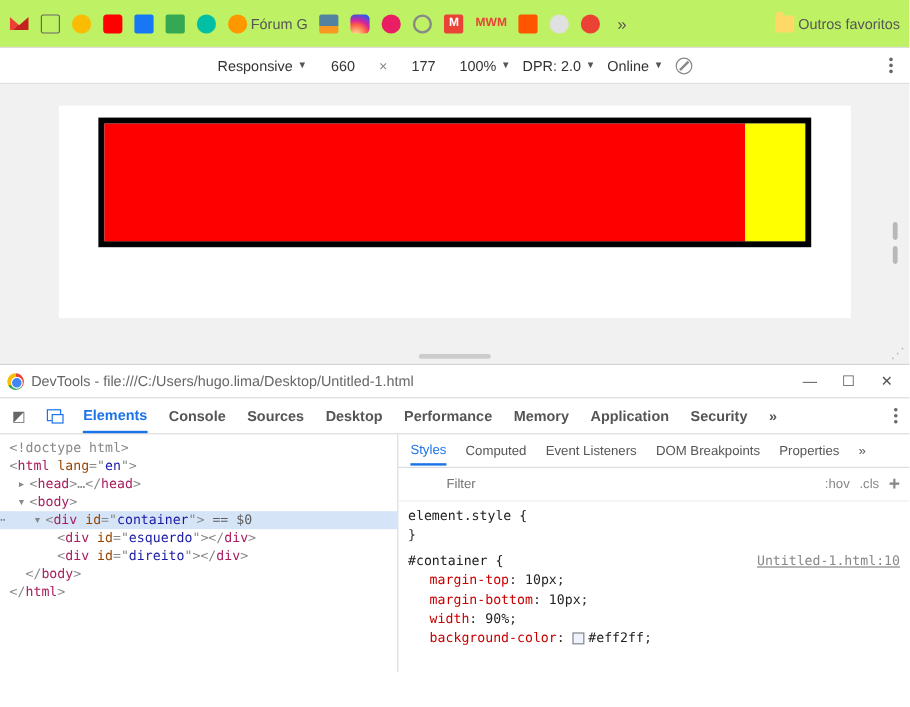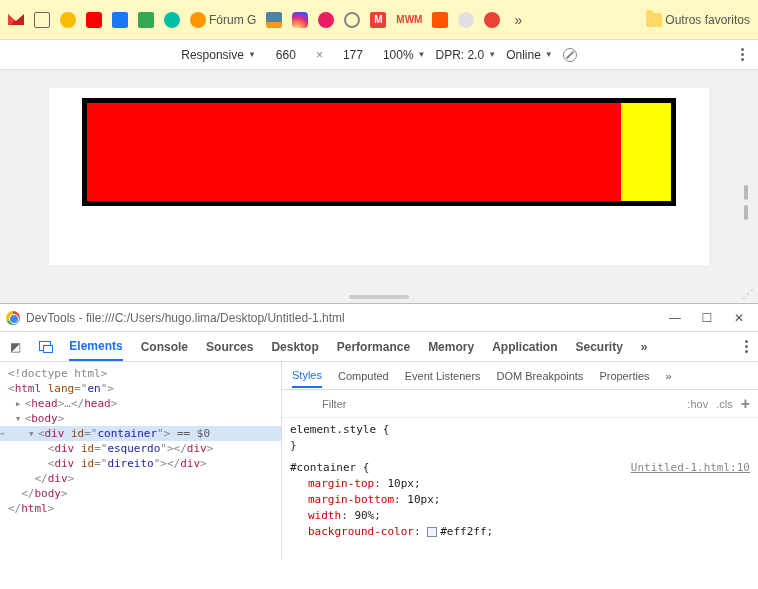--- a/index.html
+++ b/index.html
@@ -6,7 +6,7 @@
   html, body { width: 758px; height: 589px; font-family: Arial, sans-serif; background: #fff; overflow: hidden; font-size: 12px; color: #333; }
   
   
-  .bookmarks { height: 40px; display: flex; align-items: center; padding: 0 8px; gap: 10px; border-bottom: 1px solid #ddd; background: #fef9c3; }
+  .bookmarks { height: 40px; display: flex; align-items: center; padding: 0 8px; gap: 10px; border-bottom: 1px solid #ddd; background: #bef264; }
   .bookmarks .spacer { flex: 1; }
   .bm-item { display: flex; align-items: center; gap: 3px; cursor: pointer; font-size: 12px; color: #555; }
   .bm-icon { width: 16px; height: 16px; display: inline-block; border-radius: 2px; }

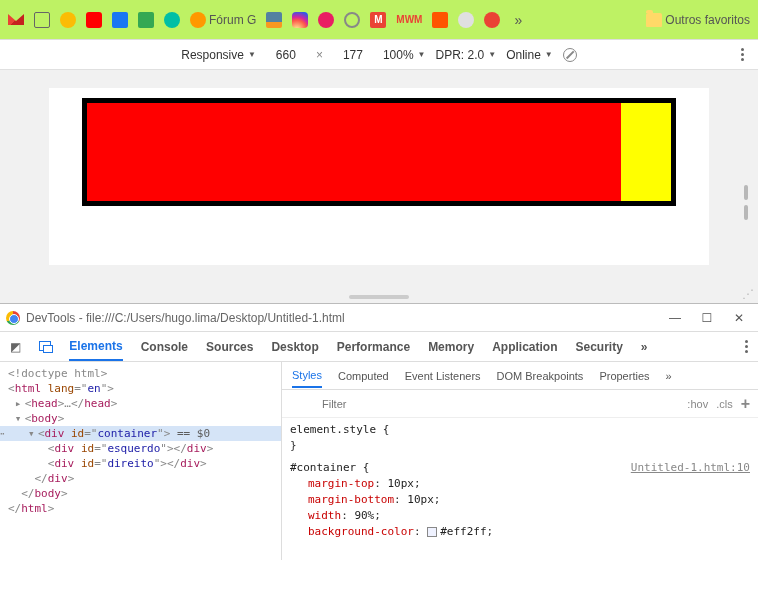--- a/index.html
+++ b/index.html
@@ -56,7 +56,7 @@
   .dt-body { display: flex; height: 198px; }
   
   
-  .dom-panel { width: 282px; border-right: 1px solid #ddd; font-family: Menlo, monospace; font-size: 11px; padding: 4px 0; overflow: hidden; color: #222; }
+  .dom-panel { width: 332px; border-right: 1px solid #ddd; font-family: Menlo, monospace; font-size: 11px; padding: 4px 0; overflow: hidden; color: #222; }
   .dom-line { white-space: pre; padding: 1px 8px; }
   .dom-line.sel { background: #d5e4f7; position: relative; }
   .dom-line.sel::before { content: "⋯"; position: absolute; left: -2px; color: #888; }

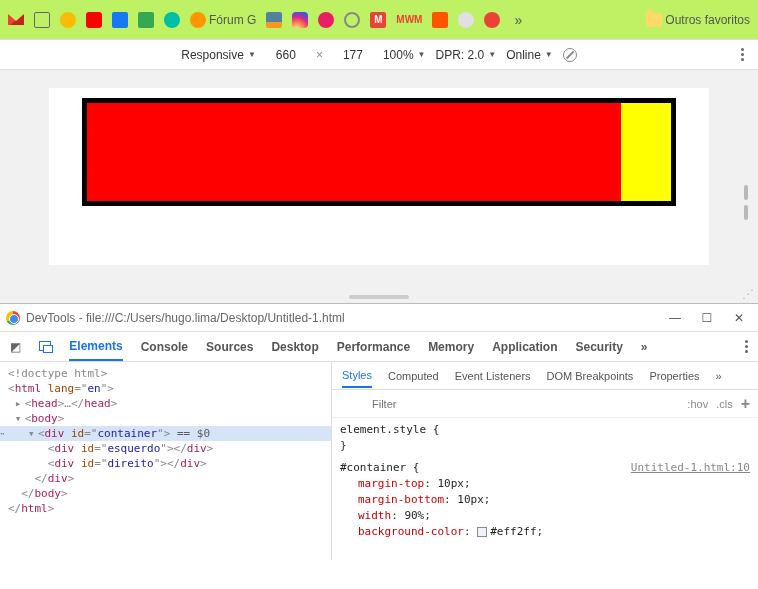--- a/index.html
+++ b/index.html
@@ -200,7 +200,6 @@
       <div class="dom-line sel">   <span class="arrow">▾</span><span class="t-punc">&lt;</span><span class="t-tag">div</span> <span class="t-attr">id</span><span class="t-punc">="</span><span class="t-val">container</span><span class="t-punc">"&gt;</span><span class="t-eq"> == $0</span></div>
       <div class="dom-line">      <span class="t-punc">&lt;</span><span class="t-tag">div</span> <span class="t-attr">id</span><span class="t-punc">="</span><span class="t-val">esquerdo</span><span class="t-punc">"&gt;&lt;/</span><span class="t-tag">div</span><span class="t-punc">&gt;</span></div>
       <div class="dom-line">      <span class="t-punc">&lt;</span><span class="t-tag">div</span> <span class="t-attr">id</span><span class="t-punc">="</span><span class="t-val">direito</span><span class="t-punc">"&gt;&lt;/</span><span class="t-tag">div</span><span class="t-punc">&gt;</span></div>
-      <div class="dom-line">    <span class="t-punc">&lt;/</span><span class="t-tag">div</span><span class="t-punc">&gt;</span></div>
       <div class="dom-line">  <span class="t-punc">&lt;/</span><span class="t-tag">body</span><span class="t-punc">&gt;</span></div>
       <div class="dom-line"><span class="t-punc">&lt;/</span><span class="t-tag">html</span><span class="t-punc">&gt;</span></div>
     </div>

